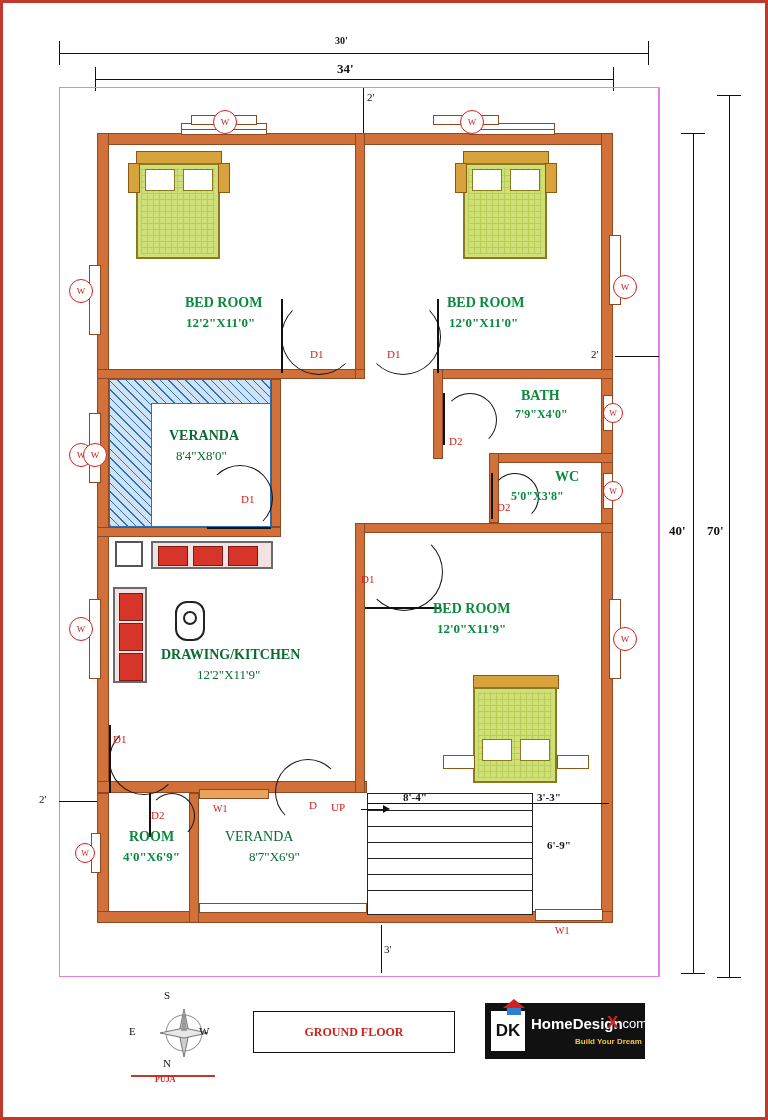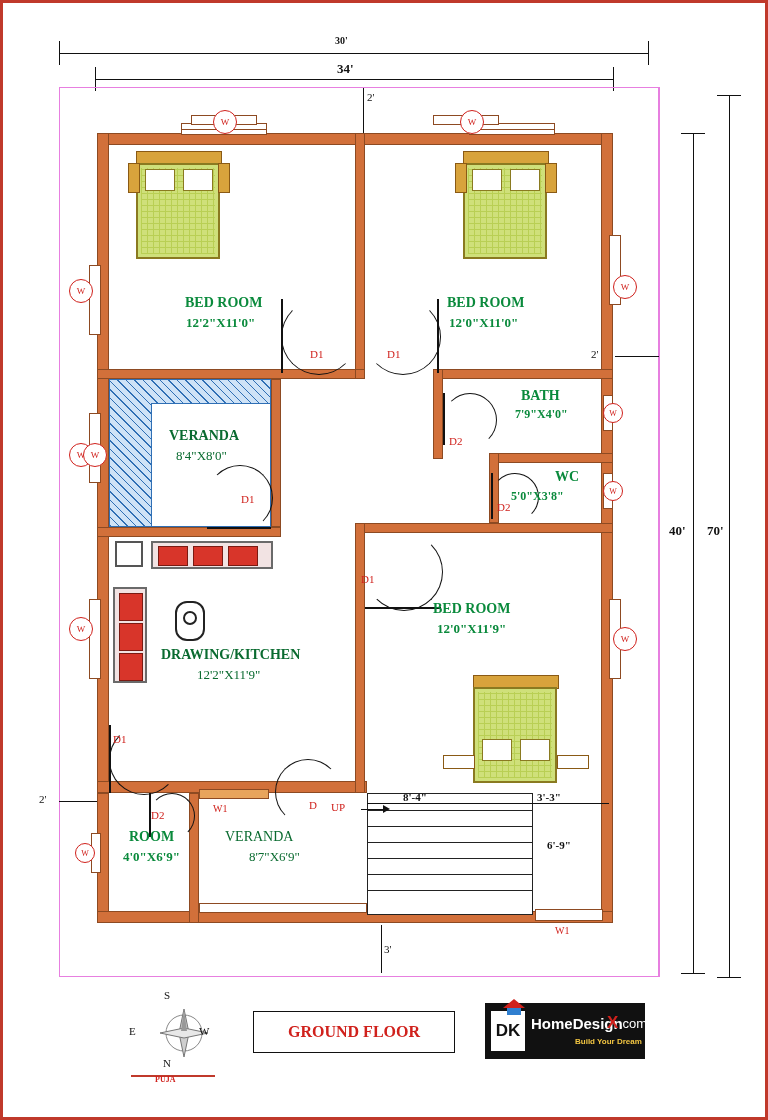--- a/index.html
+++ b/index.html
@@ -312,7 +312,7 @@
   <div class="t red" style="left:152px;top:1072px;font-size:8px;font-weight:bold;">PUJA</div>
 
   <div class="titlebox" style="left:250px;top:1008px;width:200px;height:40px;">
-    <span class="t red" style="position:static;font-size:16px;font-weight:bold;">GROUND FLOOR</span>
+    <span class="t red" style="position:static;font-size:12px;font-weight:bold;">GROUND FLOOR</span>
   </div>
 
   <div class="abs" style="left:482px;top:1000px;width:160px;height:56px;background:#111;"></div>

